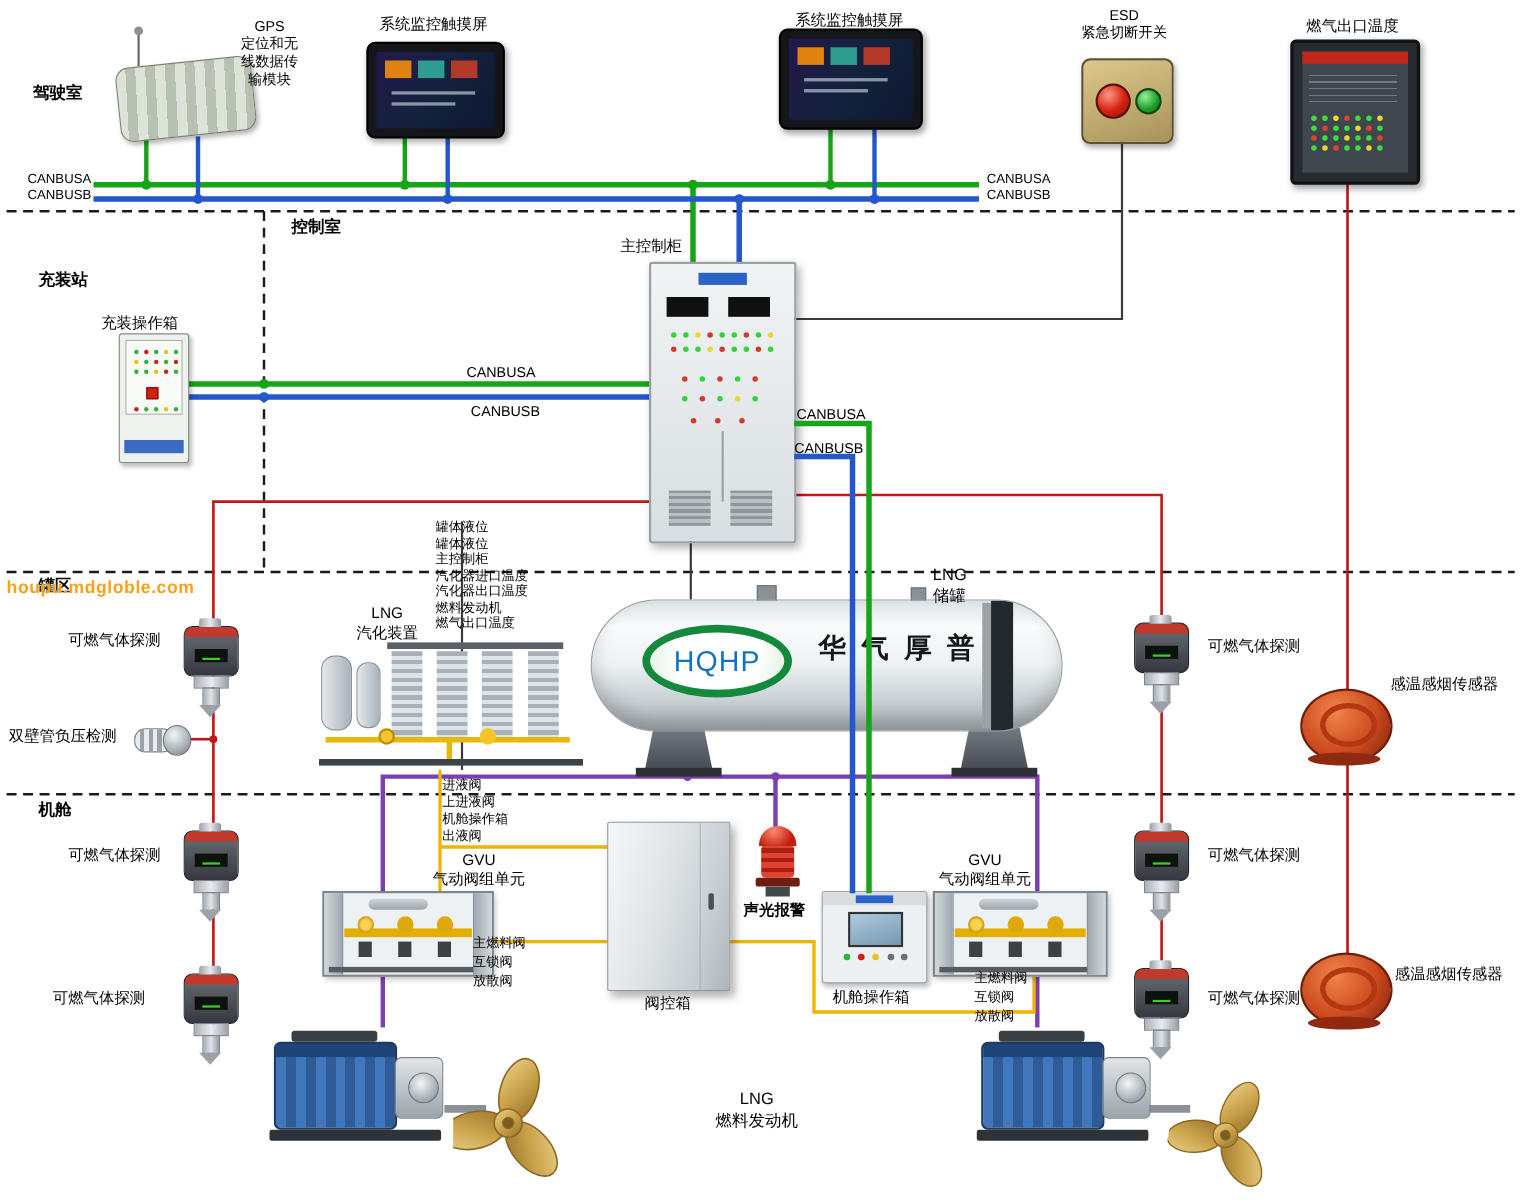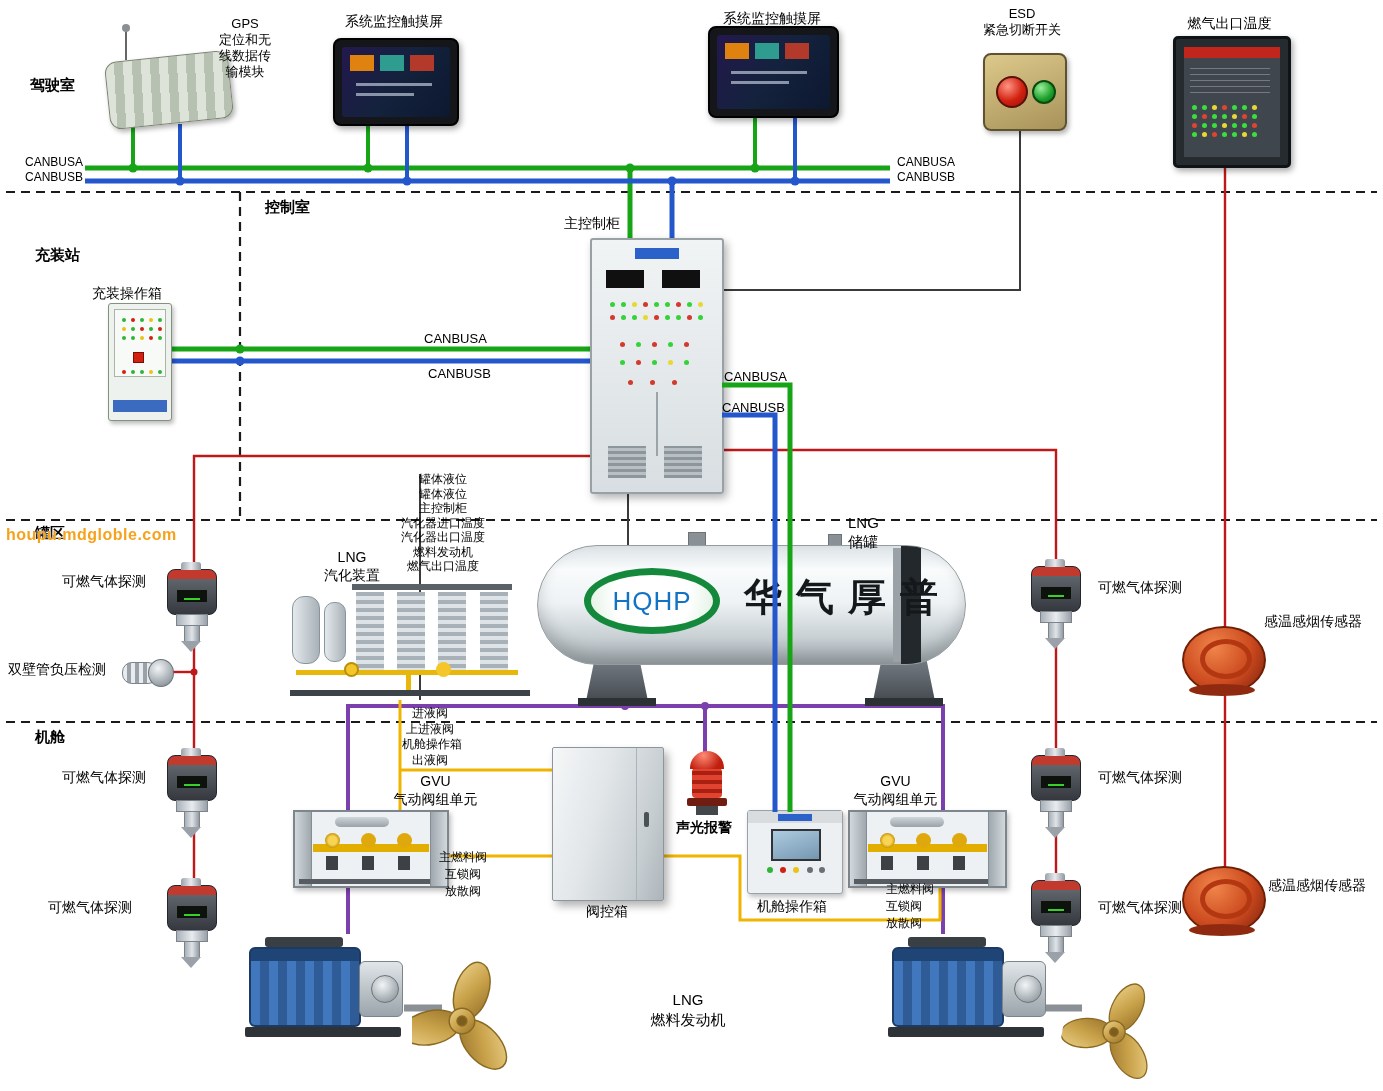--- a/index.html
+++ b/index.html
@@ -13,7 +13,7 @@
   .sec{font-weight:bold;font-size:15px;}
   .small{font-size:12px;line-height:14.5px;}
   .center{text-align:center;}
-  .right{text-align:center;}
+  .right{text-align:left;}
   .wrap{white-space:normal;}
 
   

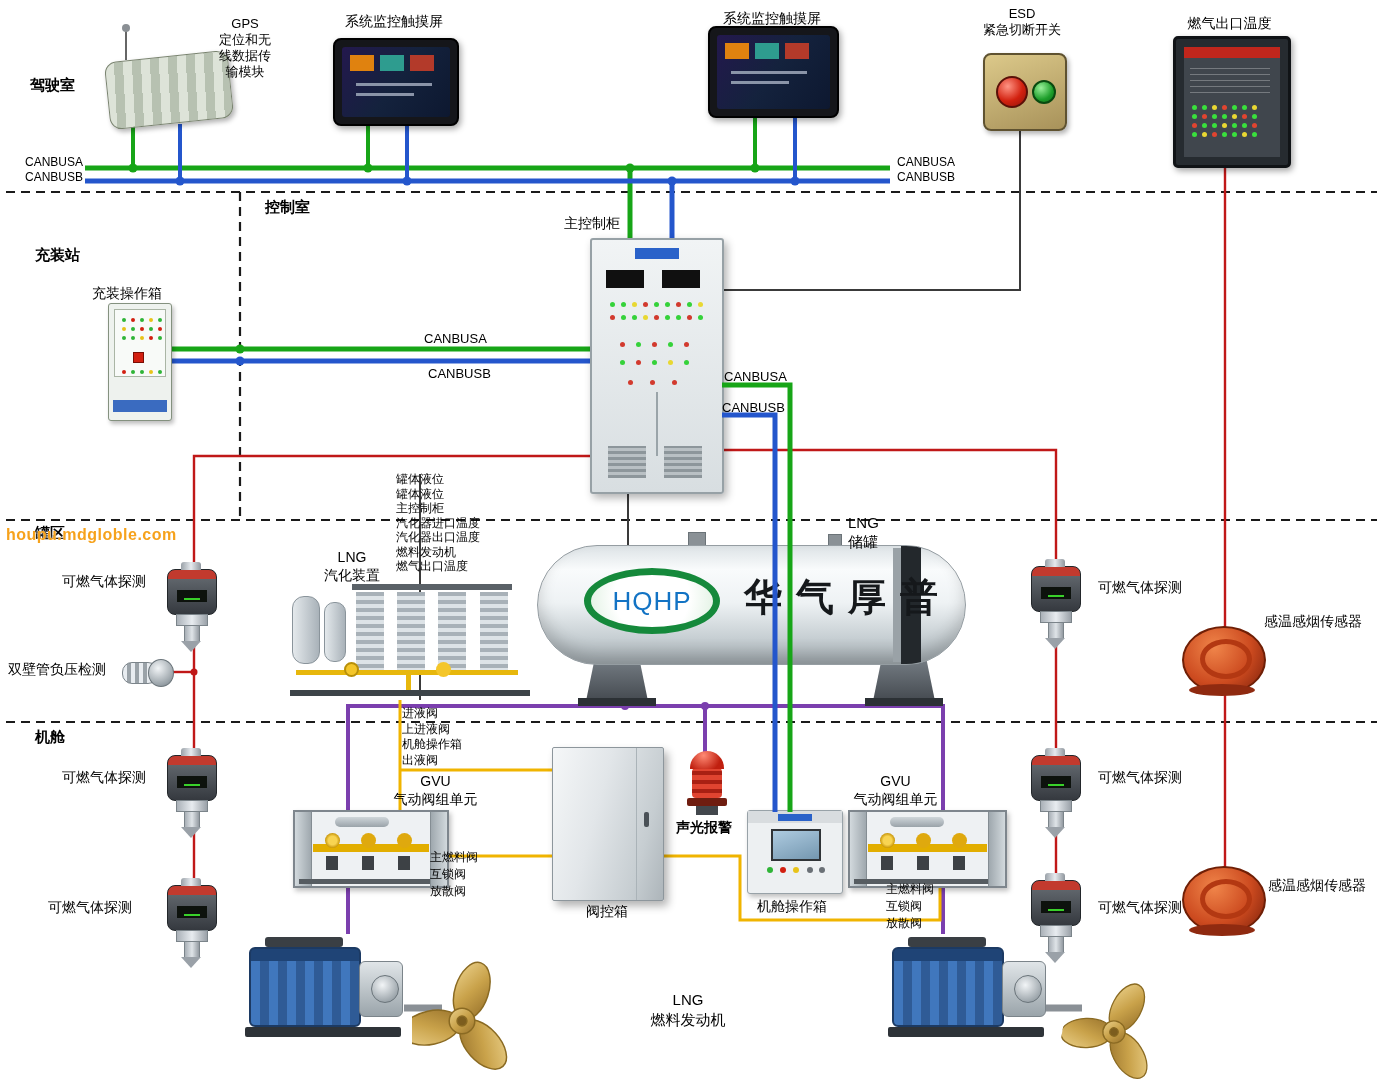--- a/index.html
+++ b/index.html
@@ -129,7 +129,7 @@
     background:radial-gradient(circle at 50% 42%,#ffffff 55%,#def0e0);display:flex;align-items:center;justify-content:center;
     font-weight:normal;font-size:26px;color:#1273c4;letter-spacing:1px;}
   .tank-brand{position:absolute;left:206px;top:26px;font-family:"Liberation Serif","DejaVu Serif",serif;
-    font-weight:bold;font-size:38px;letter-spacing:14px;color:#15181b;white-space:nowrap;text-align:right;}
+    font-weight:bold;font-size:25px;letter-spacing:14px;color:#15181b;white-space:nowrap;text-align:right;}
   .tankleg{position:absolute;z-index:1;width:64px;height:50px;background:linear-gradient(180deg,#788087,#3f444a);
     clip-path:polygon(16% 0,84% 0,100% 100%,0 100%);}
   .tankplate{position:absolute;z-index:1;width:78px;height:8px;background:#2c3135;}

